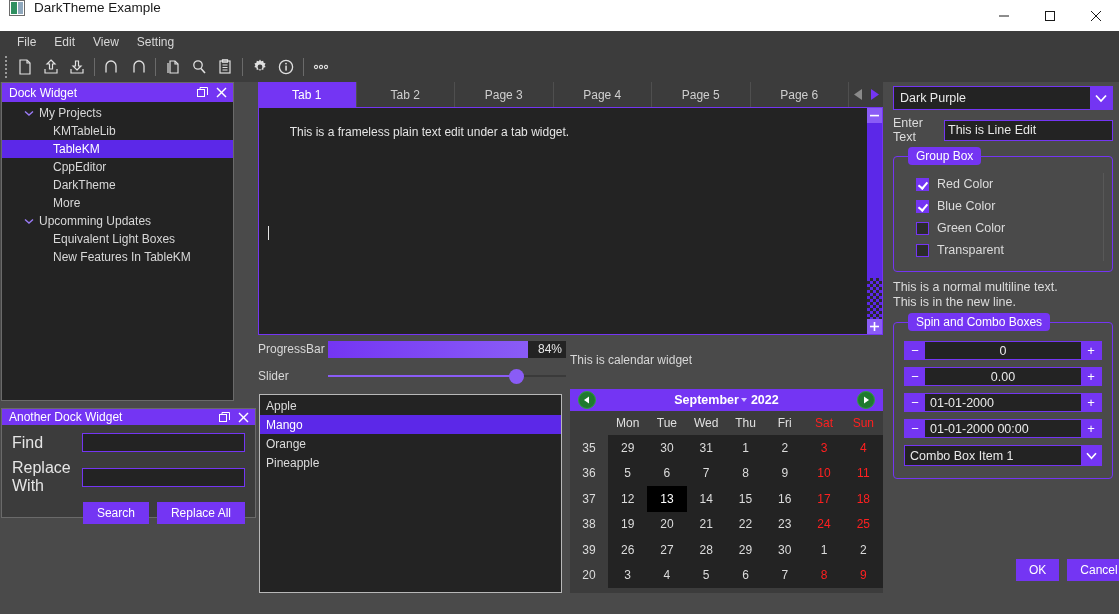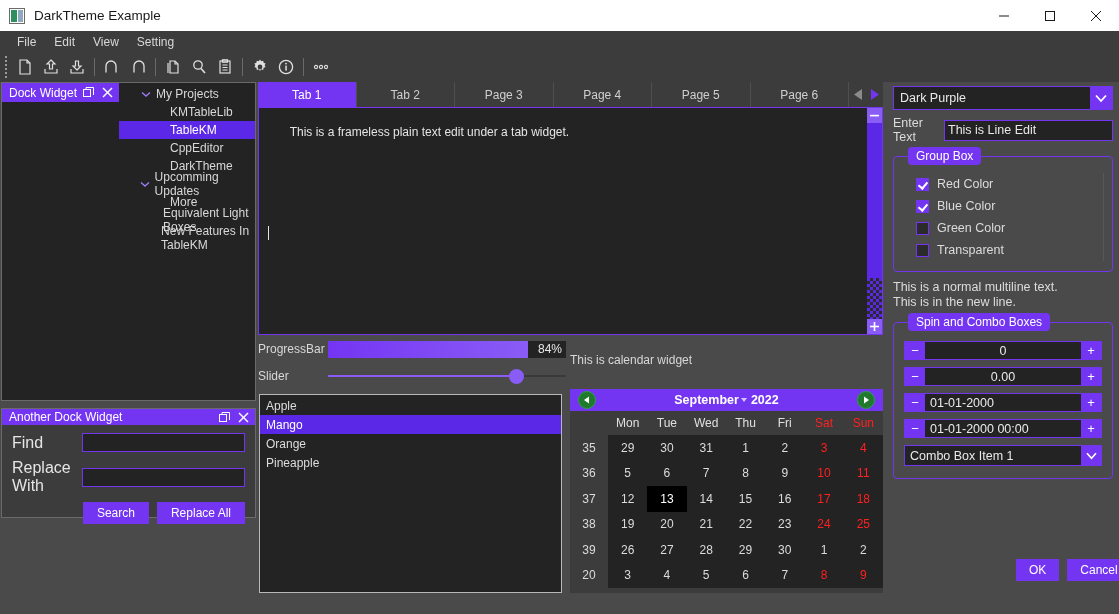--- a/index.html
+++ b/index.html
@@ -17,7 +17,7 @@
   .titlebar{
     position:absolute;left:0;top:0;width:1119px;height:31px;
     background:#ffffff;border-bottom:1px solid #d6d6d6;
-    display:flex;align-items:center;
+    display:flex;align-items:flex-start;
   }
   .title-icon{width:16px;height:16px;margin-left:9px;margin-right:9px;
     border:1px solid #6b6b6b;background:#ffffff;position:relative;box-sizing:border-box;}

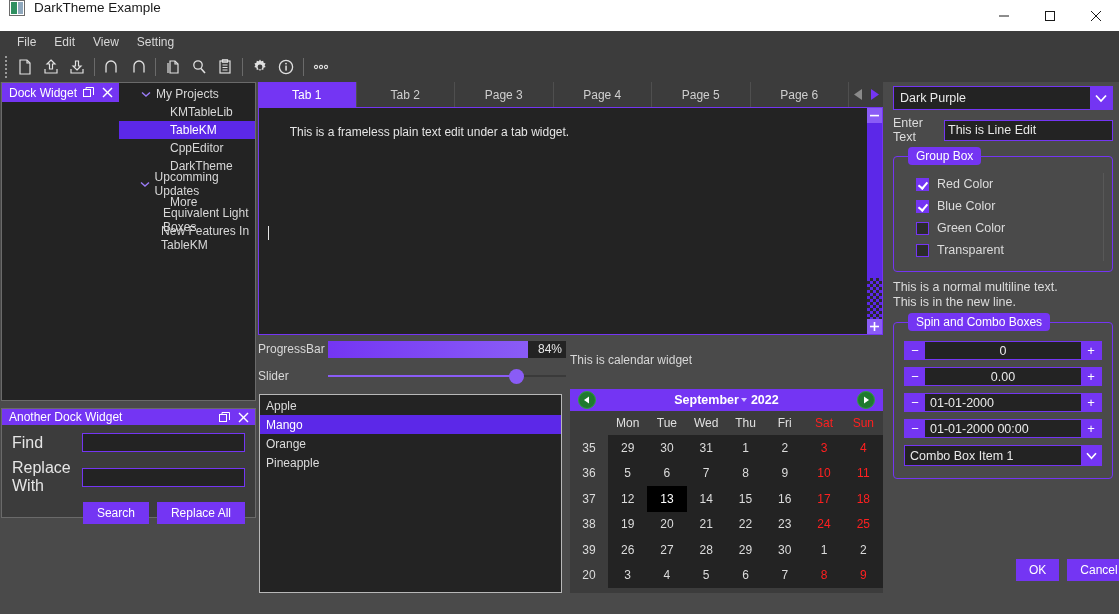--- a/index.html
+++ b/index.html
@@ -56,8 +56,8 @@
   .dock-btn{width:16px;height:16px;display:flex;align-items:center;justify-content:center;margin-left:3px;}
 
   
-  .dock1{position:absolute;left:1px;top:82px;width:255px;height:319px;
-    background:#232323;border:1px solid #6a6a6a;box-sizing:border-box;display:flex;flex-direction:row;}
+  .dock1{position:absolute;left:1px;top:82px;width:233px;height:319px;
+    background:#232323;border:1px solid #6a6a6a;box-sizing:border-box;display:flex;flex-direction:column;}
   .dock1 .body{flex:1;background:#232323;padding-top:2px;overflow:hidden;}
   .tree-row{display:flex;align-items:center;height:18px;font-size:12px;color:#d8d8d8;padding-left:20px;}
   .tree-row.sel{background:#5c28e8;color:#ffffff;}

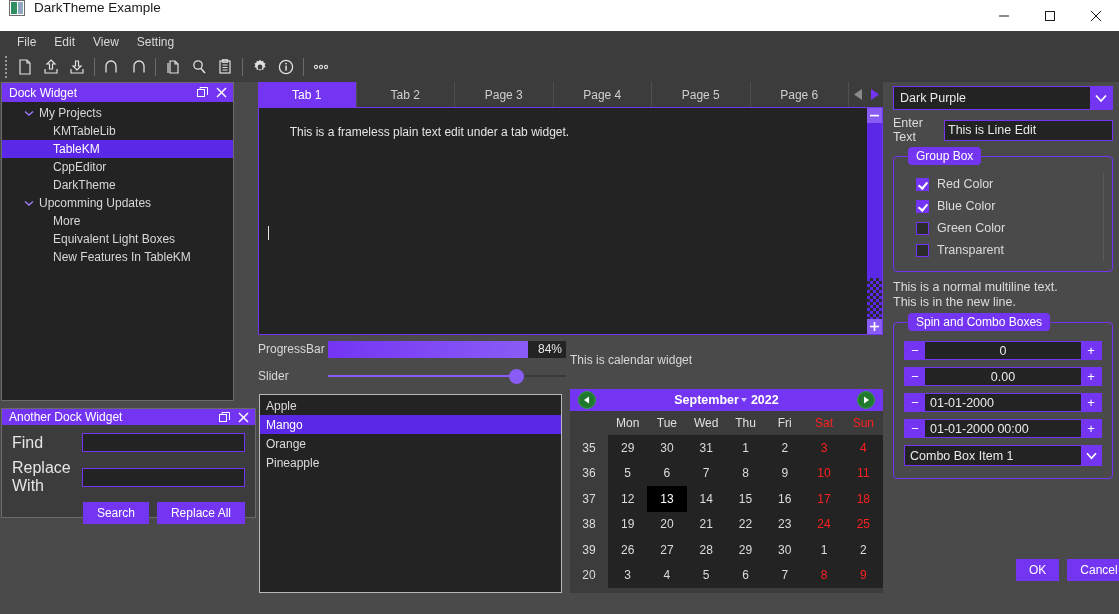--- a/index.html
+++ b/index.html
@@ -332,17 +332,17 @@
           <span class="tree-label">DarkTheme</span>
         </div>
         <div class="tree-row">
+          <span class="tree-indent"></span>
+          <span class="tree-indent"></span>
+          <span class="tree-label">More</span>
+        </div>
+        <div class="tree-row">
           <span class="tree-chev">
             <svg width="10" height="7" viewBox="0 0 10 7">
               <polyline points="1,1.5 5,5 9,1.5" fill="none" stroke="#9a7bf5" stroke-width="1.4"></polyline>
             </svg>
           </span>
           <span class="tree-label">Upcomming Updates</span>
-        </div>
-        <div class="tree-row">
-          <span class="tree-indent"></span>
-          <span class="tree-indent"></span>
-          <span class="tree-label">More</span>
         </div>
         <div class="tree-row">
           <span class="tree-indent"></span>

